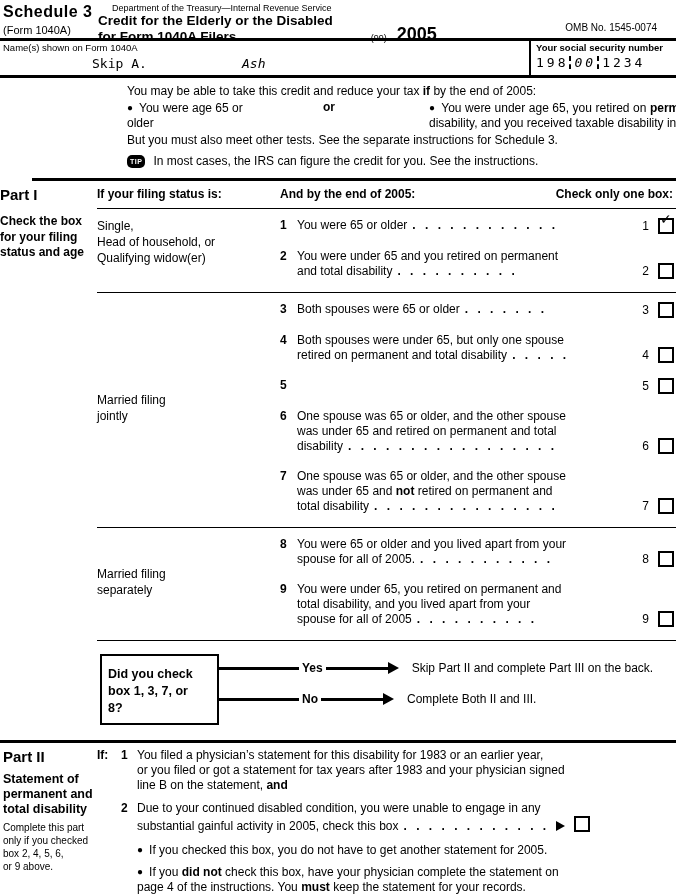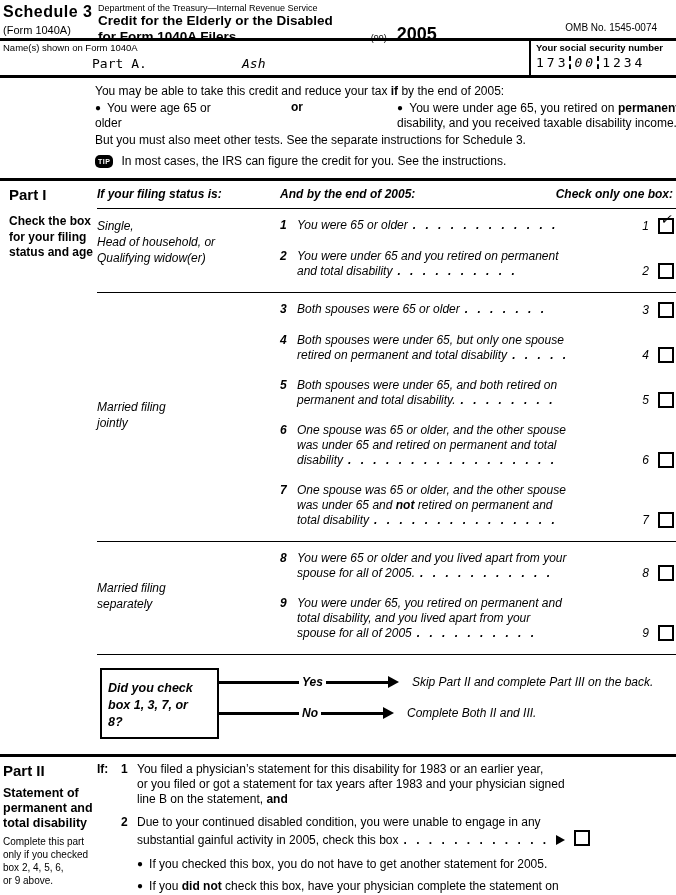--- a/index.html
+++ b/index.html
@@ -12,7 +12,7 @@
   .h-sched{font-size:16px;font-weight:bold;letter-spacing:.5px;}
   .h-form{font-size:11px;margin-top:3px;}
   .h-mid{flex:1;}
-  .h-dept{font-size:9px;margin-left:0;}
+  .h-dept{font-size:9px;margin-left:14px;}
   .h-titlerow{display:flex;align-items:flex-end;}
   .h-title{font-size:13.5px;font-weight:bold;line-height:1.18;}
   .h-code{font-size:9px;margin:0 10px 2px 38px;}

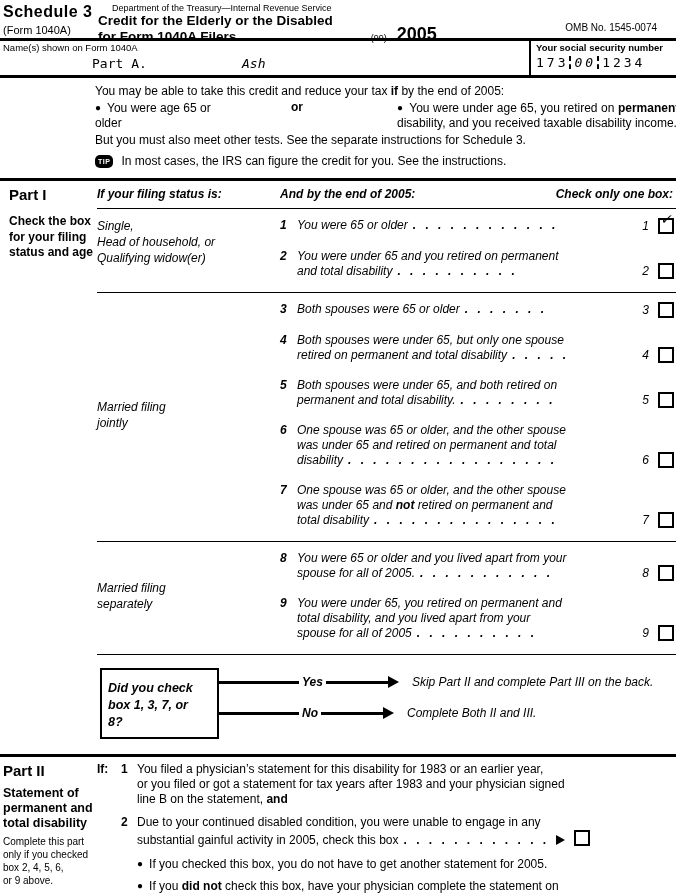--- a/index.html
+++ b/index.html
@@ -111,7 +111,7 @@
 <div class="namerow">
   <div class="nr-left">
     <div class="nr-label">Name(s) shown on Form 1040A</div>
-    <span class="nr-first fillin">Part A.</span>
+    <span class="nr-first fillin">Skip A.</span>
     <span class="nr-last fillin">Ash</span>
   </div>
   <div class="nr-right">

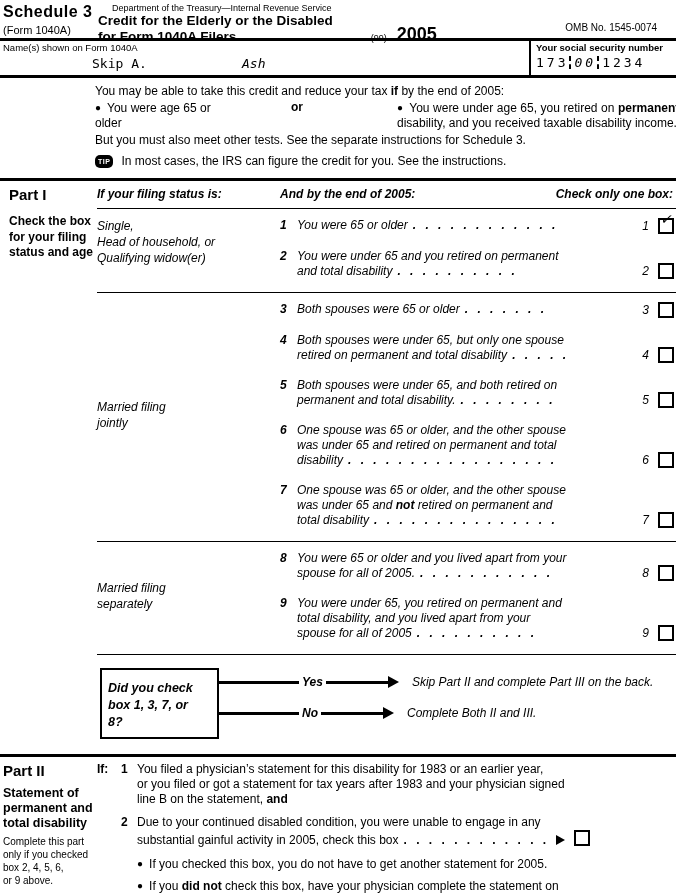--- a/index.html
+++ b/index.html
@@ -117,7 +117,7 @@
   <div class="nr-right">
     <div class="ssn-label">Your social security number</div>
     <div class="ssn-val">
-      <span>173</span>
+      <span>198</span>
       <span class="ssn-sep"></span>
       <span class="ssn-mid">00</span>
       <span class="ssn-sep"></span>

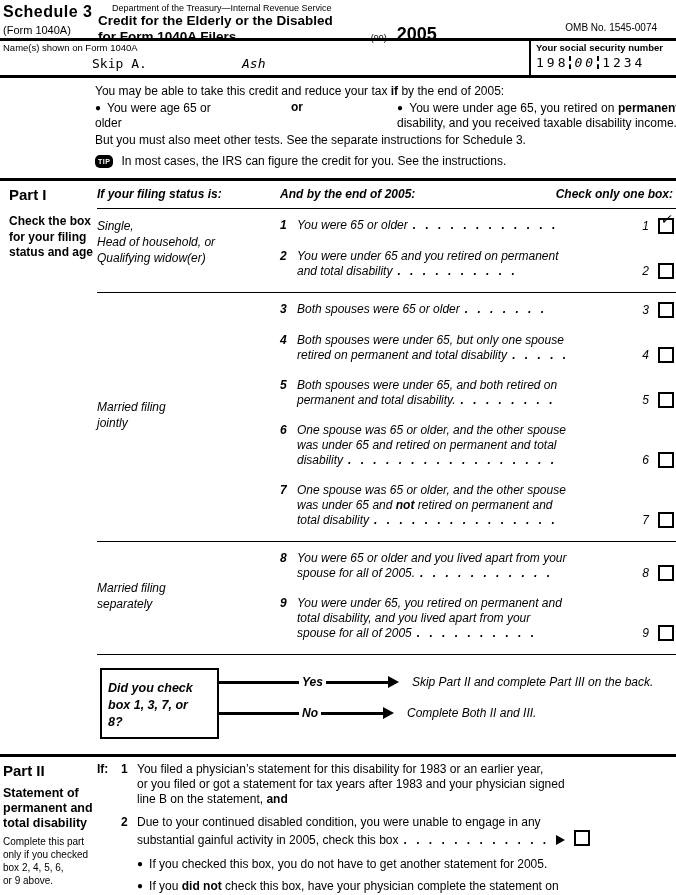--- a/index.html
+++ b/index.html
@@ -31,7 +31,7 @@
   .ssn-sep{display:inline-block;width:0;height:13px;border-left:2px dashed #000;margin:0 3px 0 1px;}
   .ssn-mid{font-style:italic;}
   
-  .intro{border-bottom:3px solid #000;padding:6px 4px 9px 95px;line-height:15px;}
+  .intro{border-bottom:3px solid #000;padding:6px 4px 9px 95px;line-height:15px;margin-left:32px;}
   .intro-bullets{display:flex;margin:1px 0 2px;}
   .ib1{width:136px;flex:none;}
   .ib-or{width:24px;flex:none;font-weight:bold;margin-left:60px;}

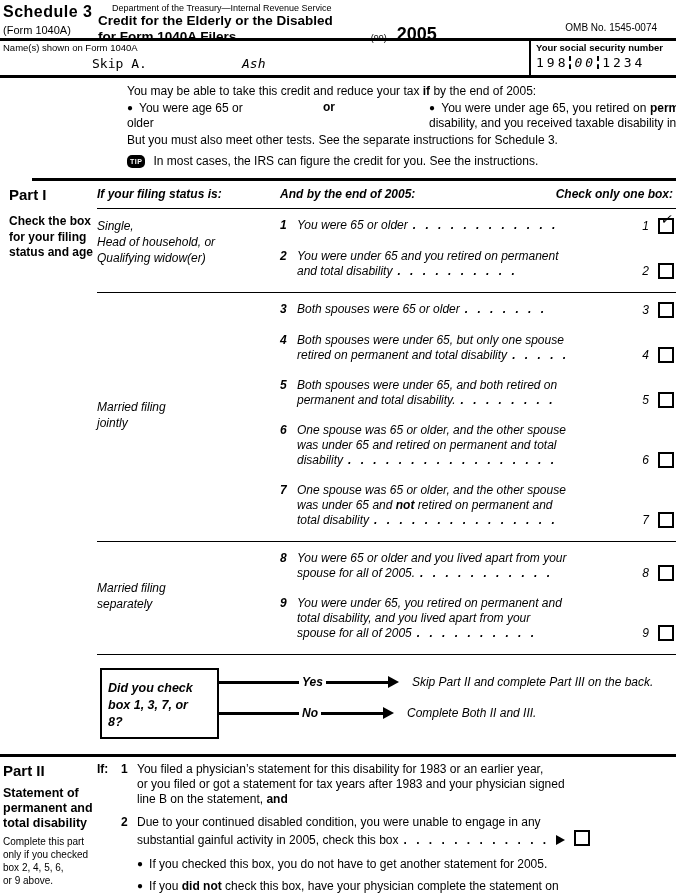--- a/index.html
+++ b/index.html
@@ -41,7 +41,7 @@
             padding:3px 3px;line-height:1;letter-spacing:.5px;flex:none;}
   
   .part1{display:flex;border-bottom:3px solid #000;}
-  .p1-side{width:97px;flex:none;padding:5px 2px 0 9px;box-sizing:border-box;}
+  .p1-side{width:97px;flex:none;padding:5px 2px 0 0;box-sizing:border-box;}
   .part-label{font-size:15px;font-weight:bold;}
   .p1-sidetext{font-weight:bold;font-size:12px;margin-top:11px;line-height:1.3;}
   .p1-main{flex:1;font-style:italic;}

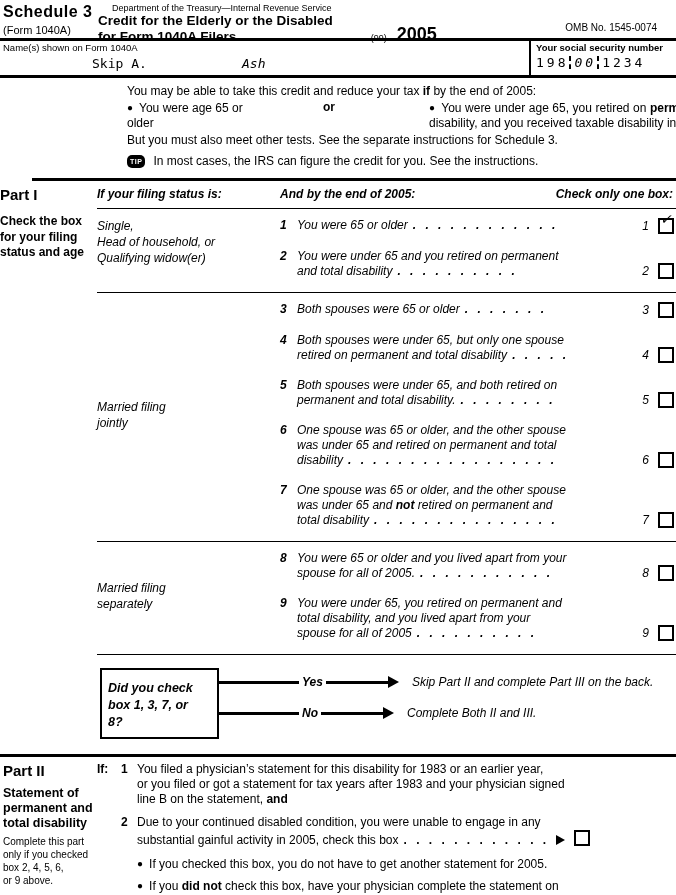--- a/index.html
+++ b/index.html
@@ -44,7 +44,7 @@
   .p1-side{width:97px;flex:none;padding:5px 2px 0 0;box-sizing:border-box;}
   .part-label{font-size:15px;font-weight:bold;}
   .p1-sidetext{font-weight:bold;font-size:12px;margin-top:11px;line-height:1.3;}
-  .p1-main{flex:1;font-style:italic;}
+  .p1-main{flex:1;}
   .p1-cols{display:flex;font-weight:bold;padding:6px 0 7px;border-bottom:1px solid #000;}
   .p1-c1{width:183px;flex:none;}
   .p1-c2{flex:1;}

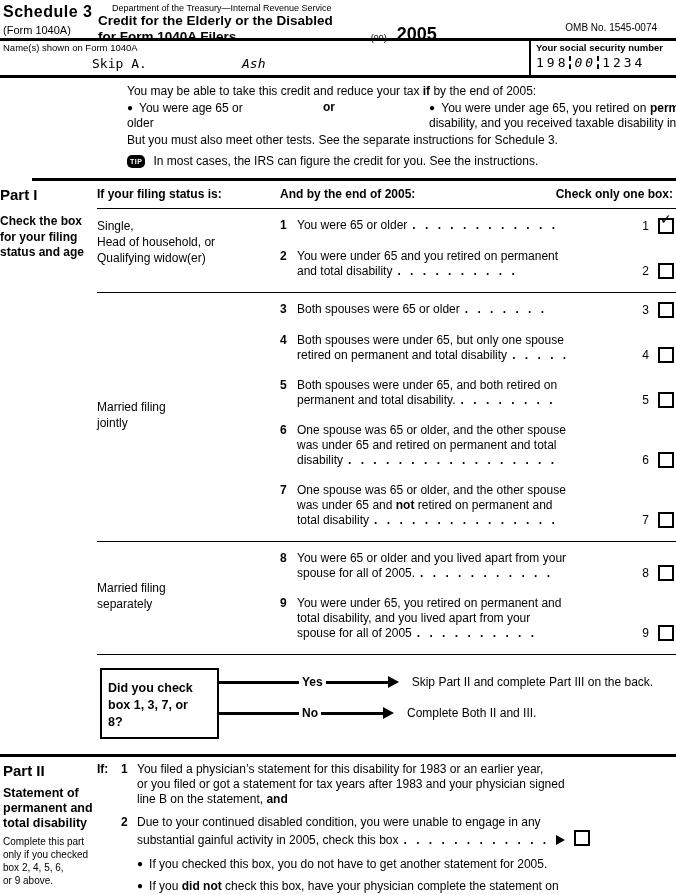--- a/index.html
+++ b/index.html
@@ -196,7 +196,6 @@
             </div>
             <div class="p1-line">
               <span class="ln-num">5</span>
-              <span class="ln-text">Both spouses were under 65, and both retired on<br>permanent and total disability.<span class="dots">. . . . . . . .</span></span>
               <span class="ln-tail">
                 <span>5</span>
                 <span class="cbx"></span>

